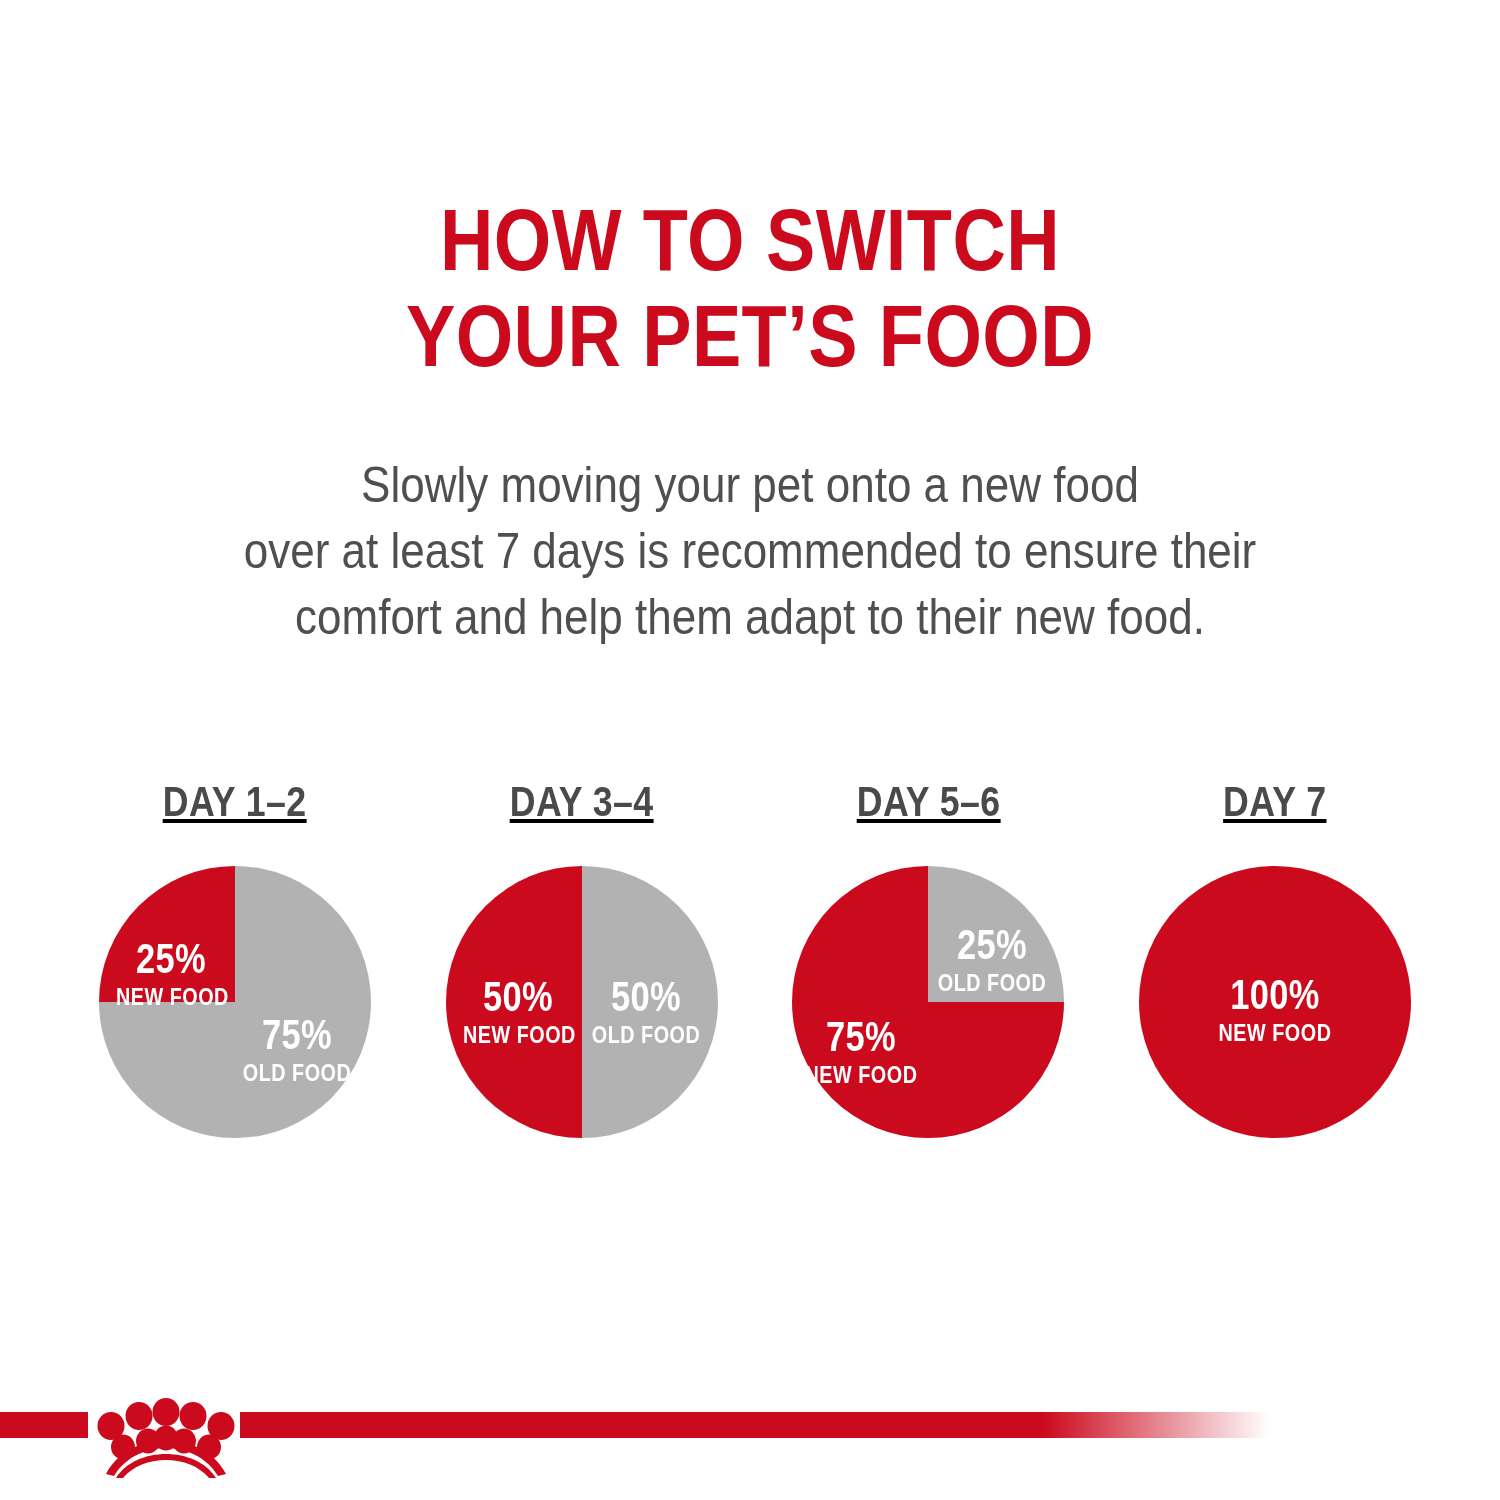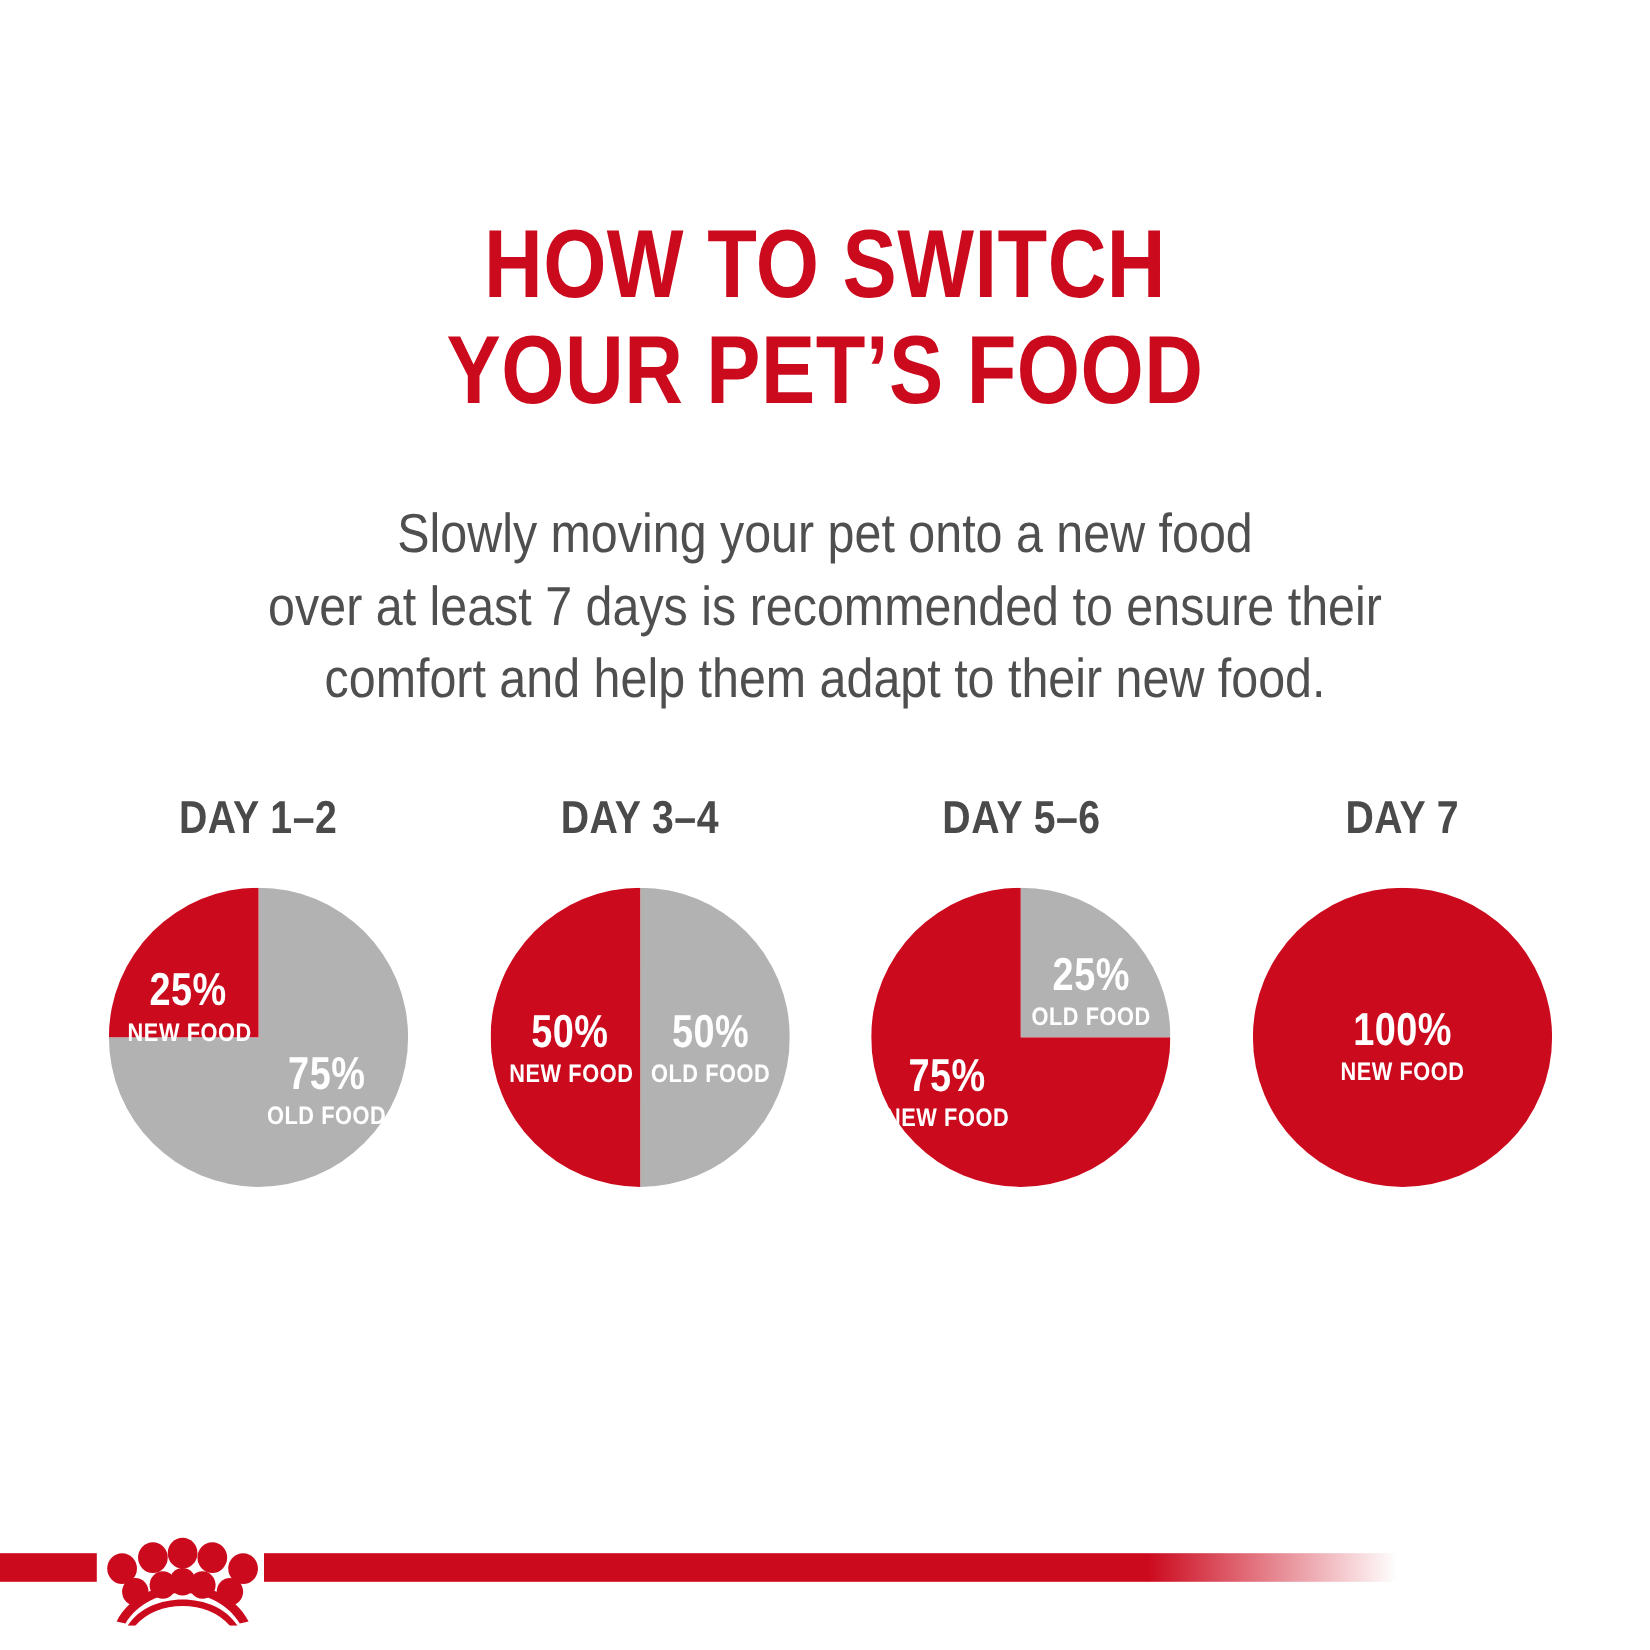--- a/index.html
+++ b/index.html
@@ -62,12 +62,13 @@
   .pies {
     position: absolute;
     left: 70px;
-    top: 721px;
+    top: 780px;
     width: 1370px;
     height: 380px;
     display: flex;
     justify-content: space-between;
     align-items: flex-start;
+    text-decoration: underline;
   }
   .pie-block {
     width: 330px;

